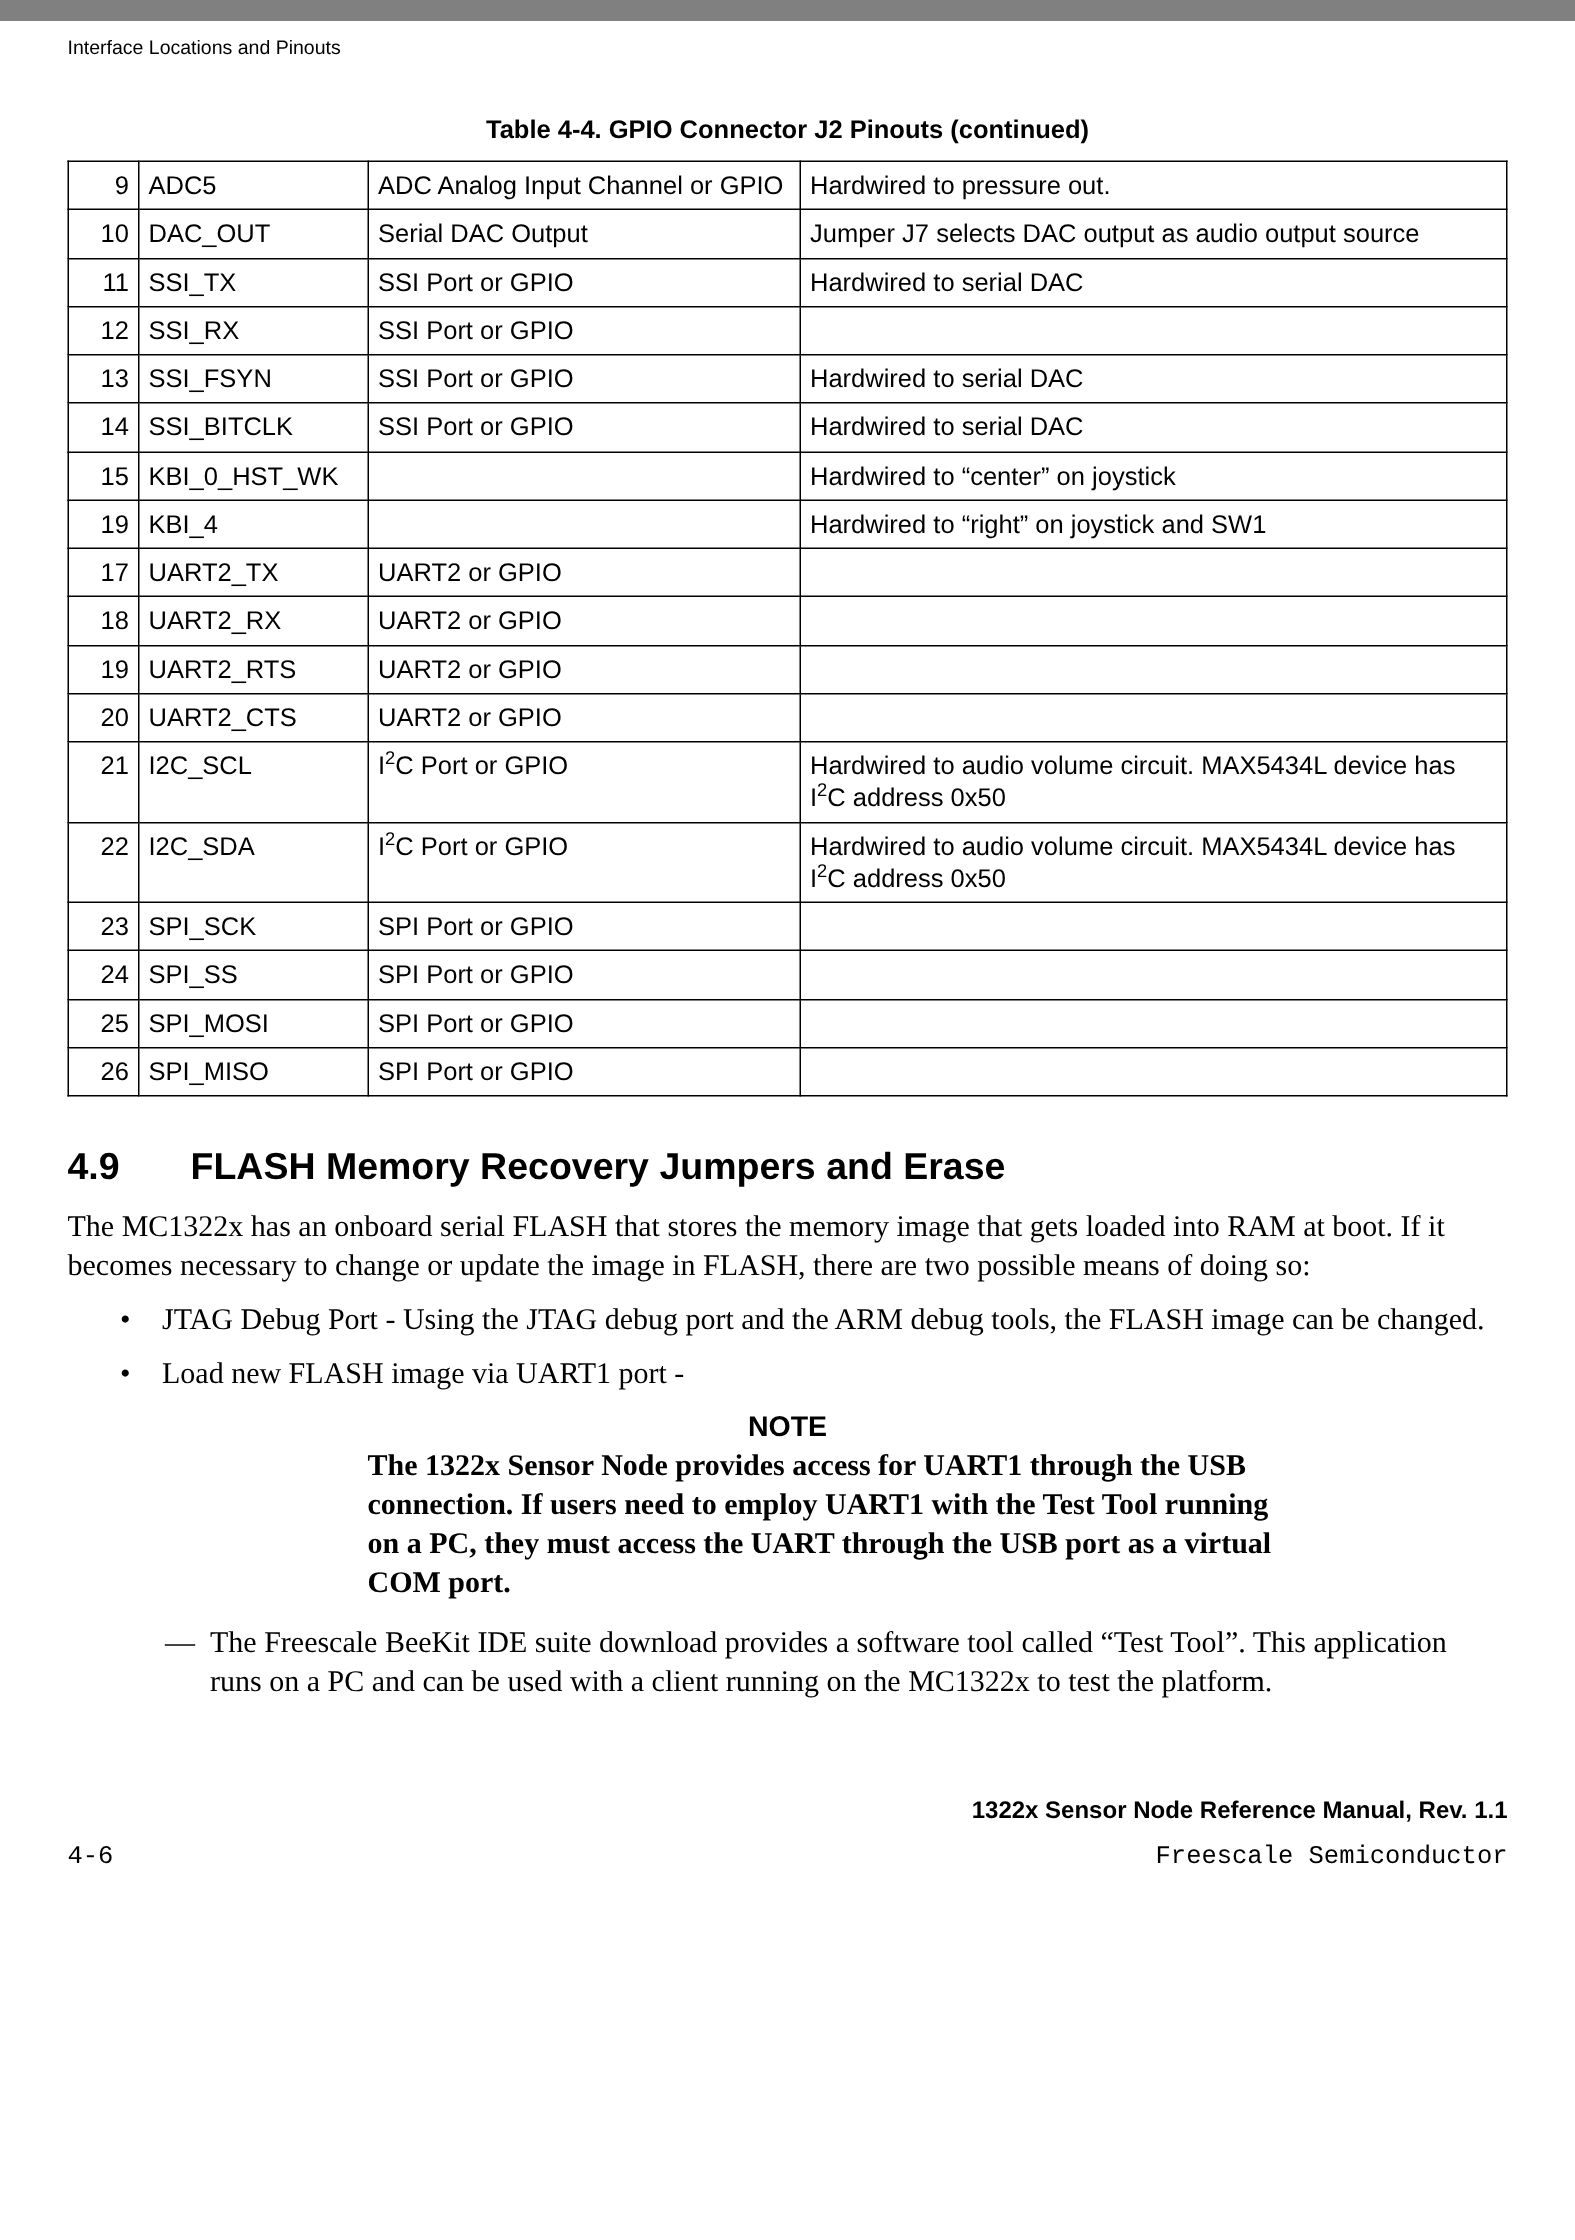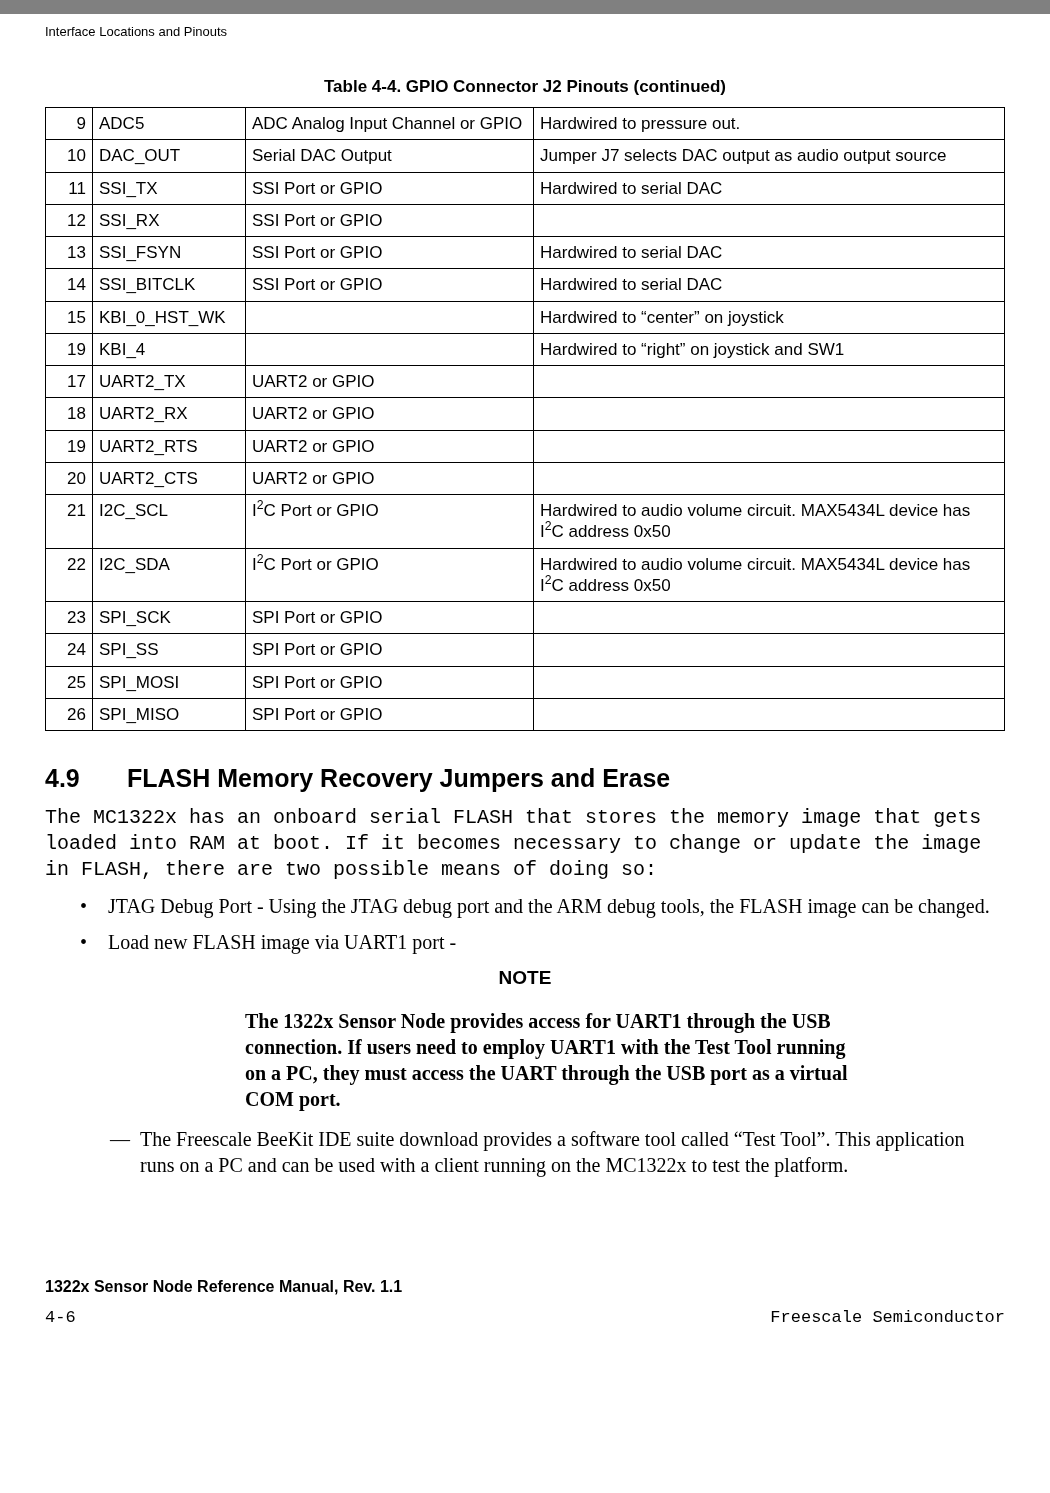--- a/index.html
+++ b/index.html
@@ -68,7 +68,7 @@
       width: 82px;
     }
     .body-text {
-      font-family: Liberation Mono, monospace;
+      font-family: Liberation Serif, serif;
       font-size: 20px;
       line-height: 1.3;
       margin-top: 12px;

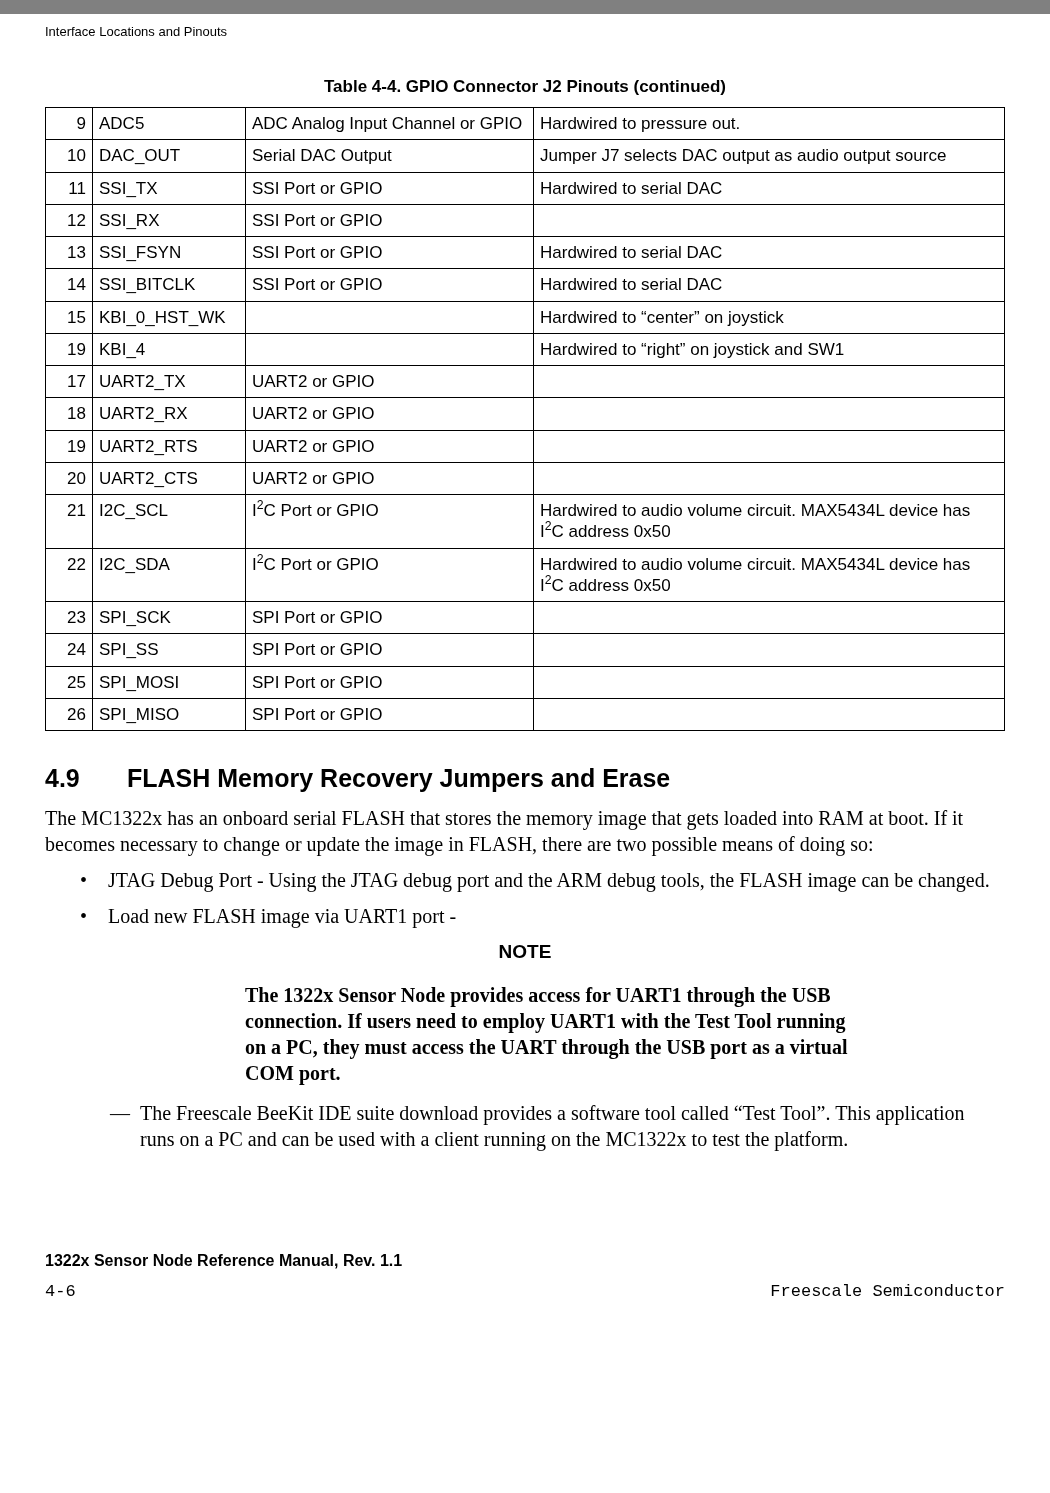--- a/index.html
+++ b/index.html
@@ -97,7 +97,7 @@
       font-weight: bold;
       text-align: center;
       margin-top: 12px;
-      margin-bottom: 19px;
+      margin-bottom: 1px;
     }
     .note-body {
       font-family: Georgia, 'Times New Roman', serif;

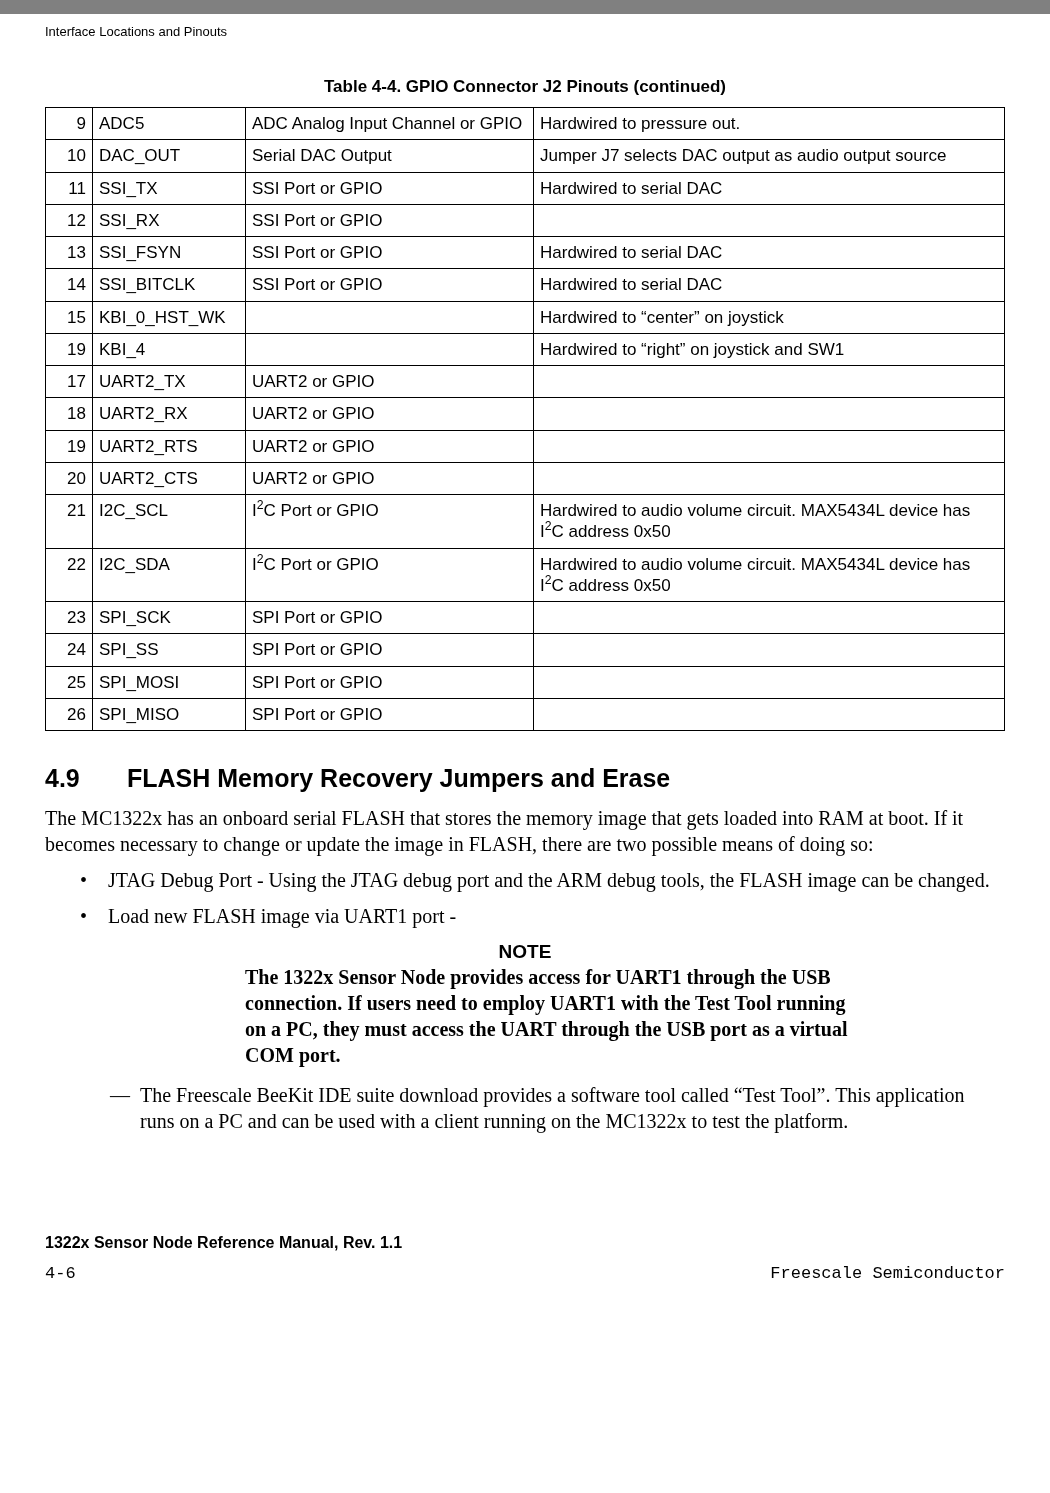--- a/index.html
+++ b/index.html
@@ -127,8 +127,8 @@
       padding-right: 20px;
     }
     .footer {
-      margin-top: 100px;
-      text-align: left;
+      margin-top: 65px;
+      text-align: right;
     }
     .footer-title {
       font-size: 16px;

